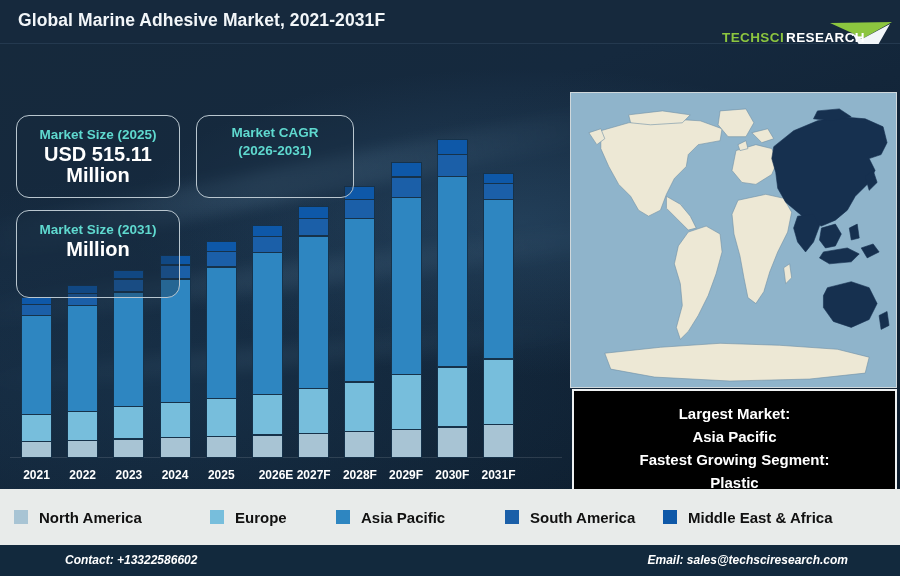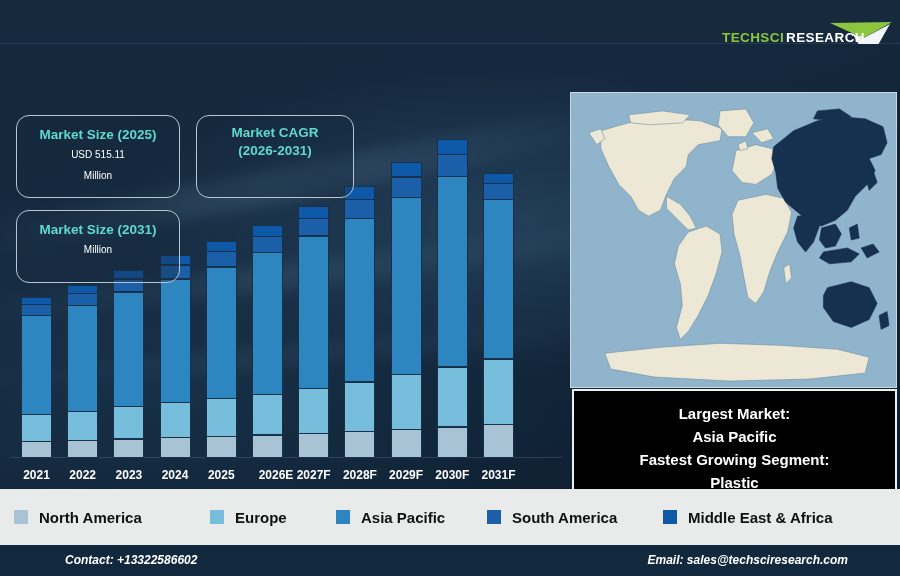--- a/index.html
+++ b/index.html
@@ -123,6 +123,7 @@
 <div id="root">
 
   <div class="header">
+    <div class="header-title">Global Marine Adhesive Market, 2021-2031F</div>
     <div class="logo">
       <svg viewBox="0 0 182 40" width="182" height="40">
         <path d="M118 4 L180 3 L150 20 L140 14 Z" fill="#8cc63f"></path>

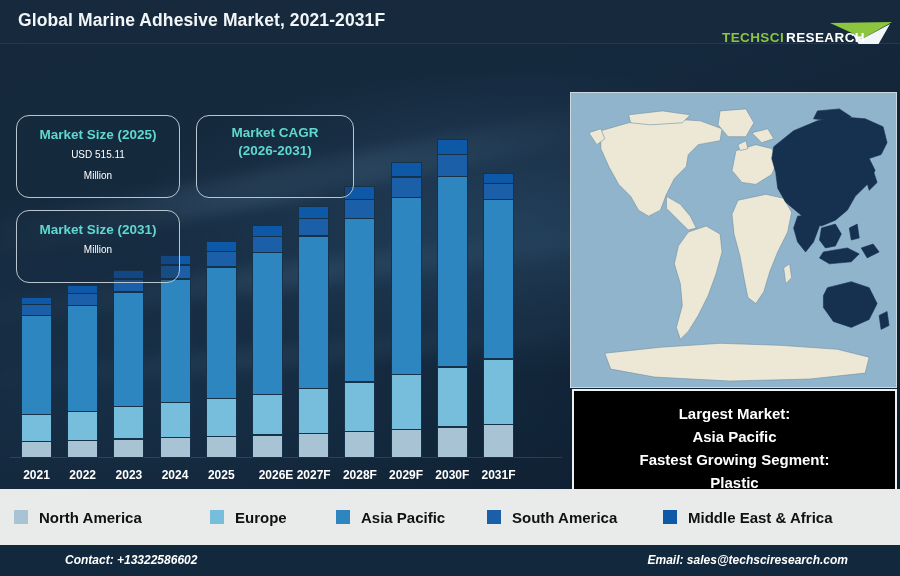--- a/index.html
+++ b/index.html
@@ -55,7 +55,7 @@
   .card .kicker {
     color:#5fd9cf; font-weight:bold; font-size:13.5px; line-height:18px;
   }
-  .card .val { color:#ffffff; font-weight:normal; font-size:10px; line-height:21px; }
+  .card .val { color:#ffffff; font-weight:bold; font-size:20px; line-height:21px; }
   .card .val.big { font-size:19px; line-height:26px; font-weight:normal; }
 
   #card-size-2025 { left:16px; top:71px; width:164px; height:83px; padding-top:10px; }

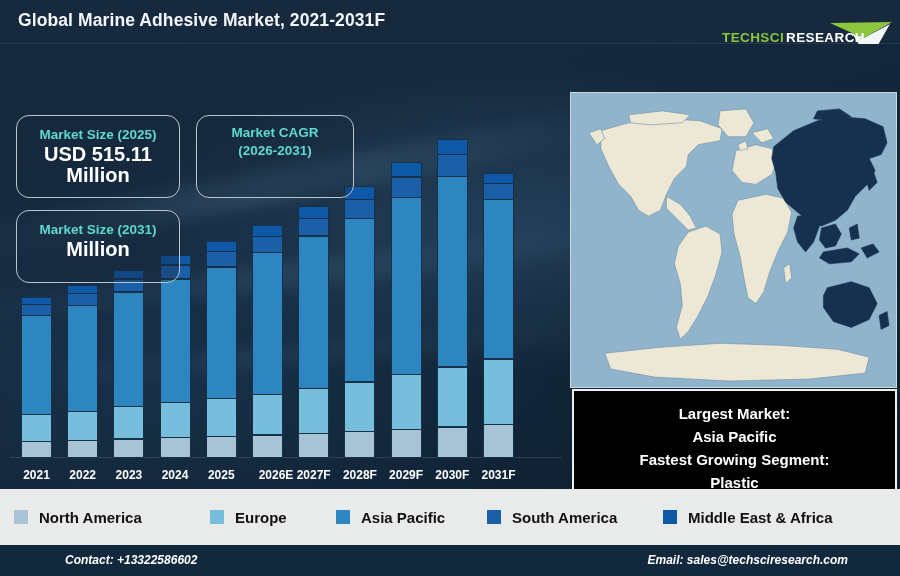--- a/index.html
+++ b/index.html
@@ -60,7 +60,7 @@
 
   #card-size-2025 { left:16px; top:71px; width:164px; height:83px; padding-top:10px; }
   #card-cagr     { left:196px; top:71px; width:158px; height:83px; padding-top:8px; }
-  #card-size-2031 { left:16px; top:166px; width:164px; height:73px; padding-top:10px; }
+  #card-size-2031 { left:16px; top:166px; width:164px; height:88px; padding-top:10px; }
 
   
   .chart { position:absolute; left:0; top:0; width:570px; height:445px; }

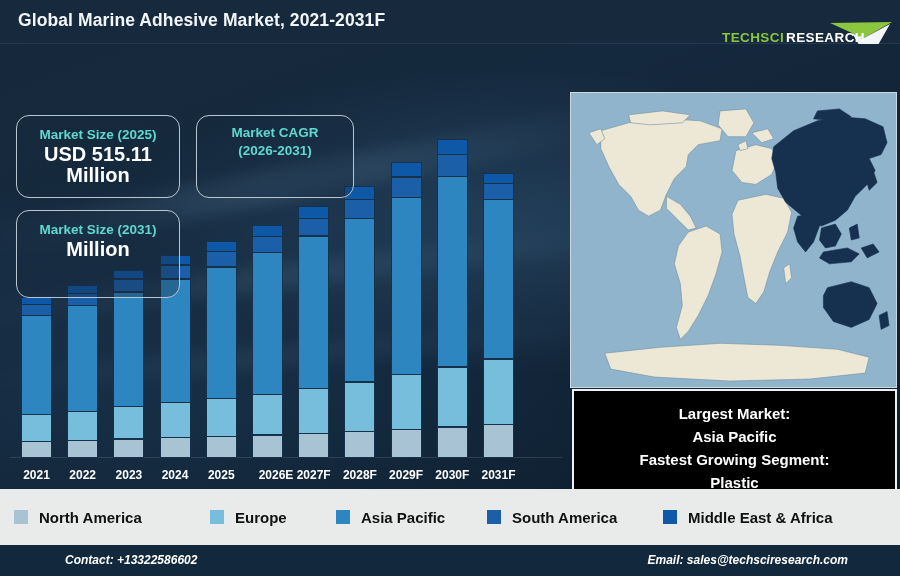--- a/index.html
+++ b/index.html
@@ -324,7 +324,7 @@
         <span class="legend-swatch" style="background: rgb(46, 134, 193);"></span>
         <span class="legend-label">Asia Pacific</span>
       </div>
-      <div class="legend-item" style="position: absolute; left: 487px;">
+      <div class="legend-item" style="position: absolute; left: 505px;">
         <span class="legend-swatch" style="background: rgb(27, 95, 168);"></span>
         <span class="legend-label">South America</span>
       </div>

